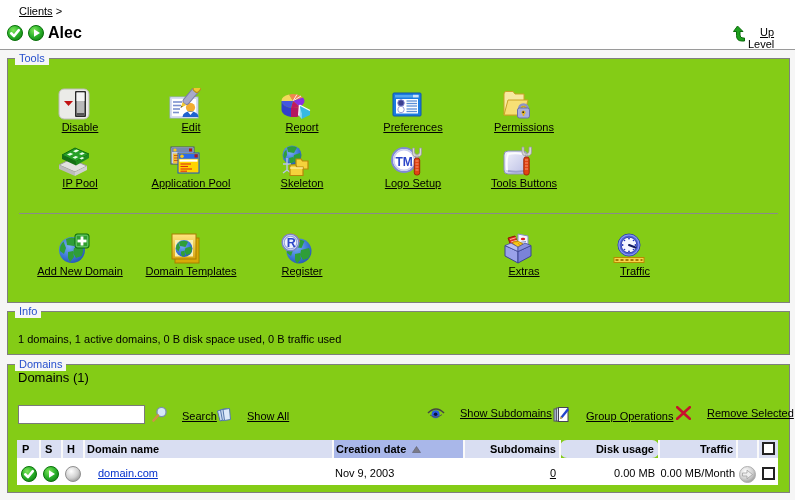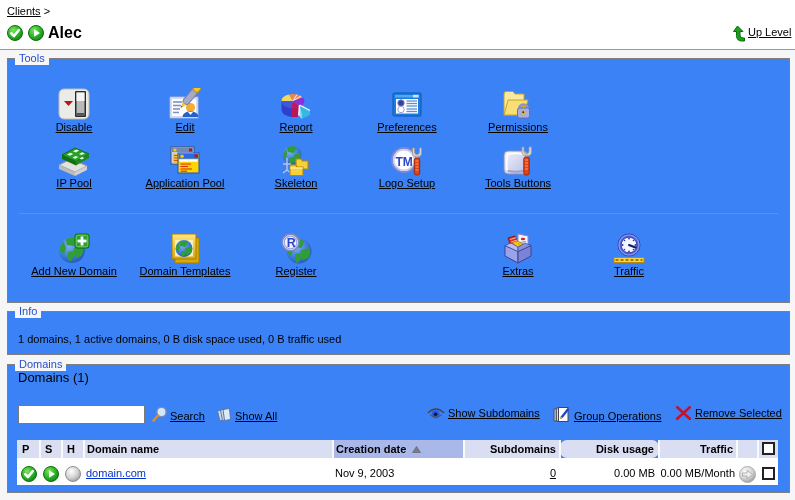--- a/index.html
+++ b/index.html
@@ -7,7 +7,7 @@
 #lower{position:absolute;left:0;top:49px;width:795px;height:451px;background:#f6f6f6;border-top:1px solid #9a9a9a;}
 .fs{position:absolute;border:1px solid #7f7f7f;background:#3b82f6;left:7px;width:781px;}
 .leg{position:absolute;top:-8px;left:7px;background:#f6f6f6;padding:0 4px;color:#2750cd;font-size:11px;line-height:14px;}
-a{color:#000;}
+a{color:#000;margin-left:12px;}
 .cell{position:absolute;width:110px;text-align:center;}
 .cell svg{display:block;margin:0 auto;}
 .cell .lbl{display:block;margin-top:1px;font-size:11px;color:#000;}

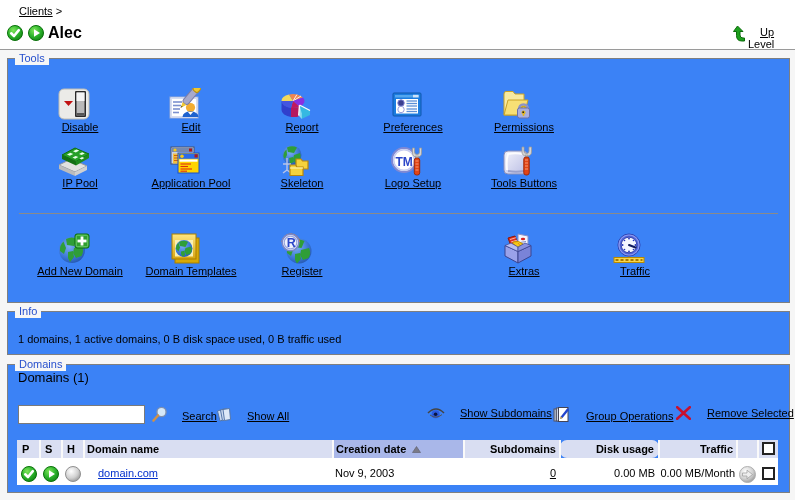--- a/index.html
+++ b/index.html
@@ -5,7 +5,7 @@
 html,body{margin:0;padding:0;width:795px;height:500px;overflow:hidden;
  font-family:"Liberation Sans",sans-serif;background:#fff;}
 #lower{position:absolute;left:0;top:49px;width:795px;height:451px;background:#f6f6f6;border-top:1px solid #9a9a9a;}
-.fs{position:absolute;border:1px solid #7f7f7f;background:#3b82f6;left:7px;width:781px;}
+.fs{position:absolute;border:1px solid #7f7f7f;background:#84cc16;left:7px;width:781px;}
 .leg{position:absolute;top:-8px;left:7px;background:#f6f6f6;padding:0 4px;color:#2750cd;font-size:11px;line-height:14px;}
 a{color:#000;margin-left:12px;}
 .cell{position:absolute;width:110px;text-align:center;}

